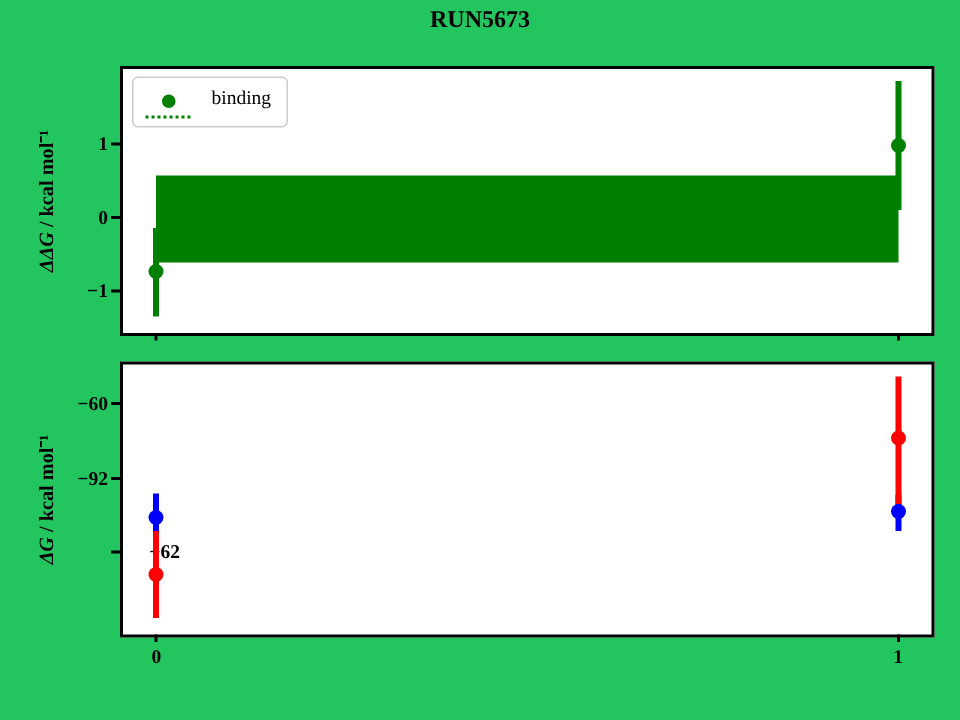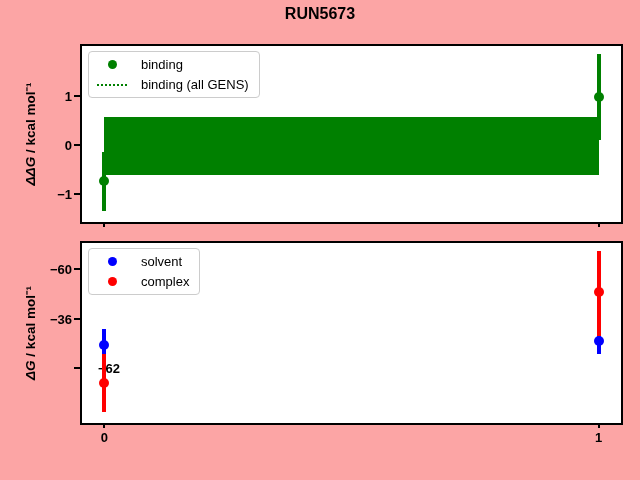--- a/index.html
+++ b/index.html
@@ -4,8 +4,8 @@
 <style>
   html,body{margin:0;padding:0;background:#ffffff;}
   .figure{
-    position:relative;width:640px;height:480px;background:#fca5a5;
-    font-family:Liberation Sans, sans-serif;color:#000;
+    position:relative;width:640px;height:480px;background:#22c55e;
+    font-family:Liberation Serif, serif;color:#000;
     overflow:hidden;
   }
   .fig-title{

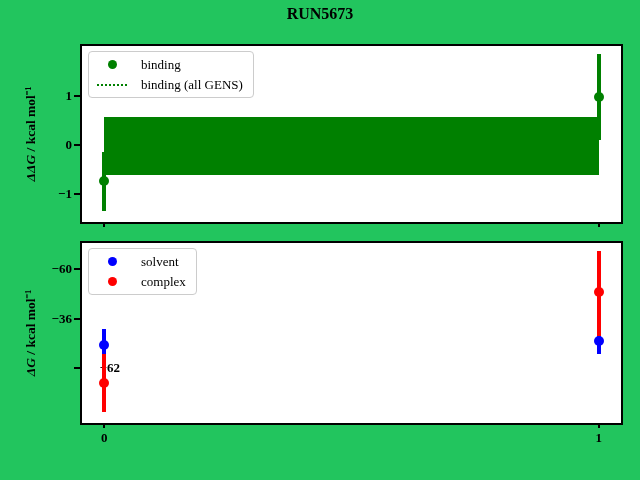--- a/index.html
+++ b/index.html
@@ -43,7 +43,7 @@
     padding:5px 10px 5px 6px;display:flex;flex-direction:column;gap:5px;
     font-size:13px;line-height:15px;white-space:nowrap;
   }
-  .lrow{display:flex;align-items:center;gap:12px;}
+  .lrow{display:flex;align-items:flex-end;gap:12px;}
   .swatch{width:34px;display:flex;justify-content:center;align-items:center;flex:0 0 34px;}
   .ldot{width:9px;height:9px;border-radius:50%;}
   .dline{width:30px;height:0;border-top:2.5px dotted;}

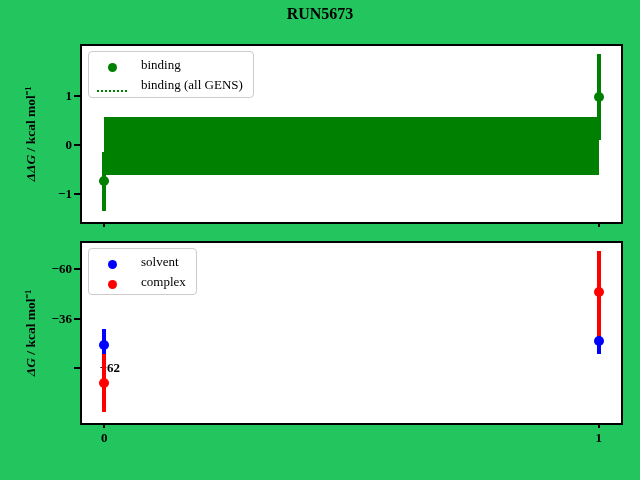--- a/index.html
+++ b/index.html
@@ -79,7 +79,6 @@
           <div class="swatch">
             <div class="dline" style="border-top-color: rgb(0, 128, 0);"></div>
           </div>
-          <div class="llabel">binding (all GENS)</div>
         </div>
       </div>
     </div>

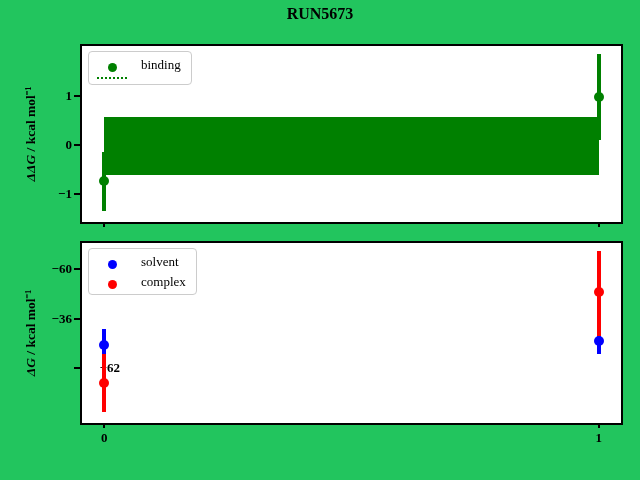--- a/index.html
+++ b/index.html
@@ -101,20 +101,6 @@
       <div class="marker" style="left: 17.2523px; top: 134.945px; background: rgb(255, 0, 0);"></div>
       <div class="ebar" style="left: 514.748px; top: 8.40659px; height: 85.0549px; background: rgb(255, 0, 0);"></div>
       <div class="marker" style="left: 511.748px; top: 44.4505px; background: rgb(255, 0, 0);"></div>
-      <div class="legend">
-        <div class="lrow">
-          <div class="swatch">
-            <div class="ldot" style="background: rgb(0, 0, 255);"></div>
-          </div>
-          <div class="llabel">solvent</div>
-        </div>
-        <div class="lrow">
-          <div class="swatch">
-            <div class="ldot" style="background: rgb(255, 0, 0);"></div>
-          </div>
-          <div class="llabel">complex</div>
-        </div>
-      </div>
     </div>
 
   <div class="ylabel" style="left:30px;top:134px;">

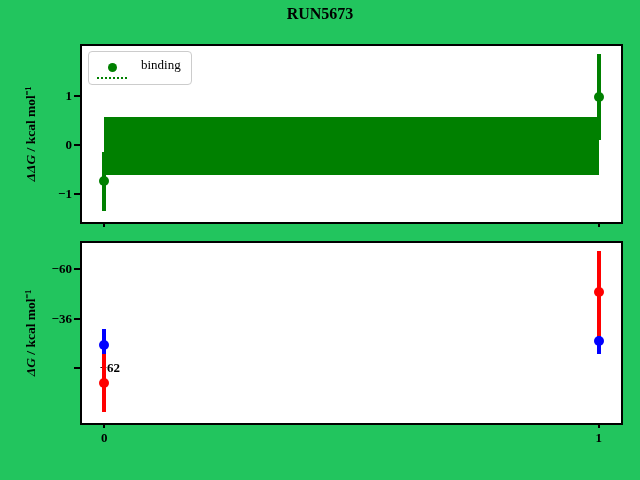--- a/index.html
+++ b/index.html
@@ -86,7 +86,7 @@
       <div class="ytick" style="top: 25.2088px;"></div>
       <div class="yticklabel" style="top: 26.2088px;">−60</div>
       <div class="ytick" style="top: 74.6593px;"></div>
-      <div class="yticklabel" style="top: 75.6593px;">−36</div>
+      <div class="yticklabel" style="top: 75.6593px;">−92</div>
       <div class="ytick" style="top: 124.11px;"></div>
       <div class="yticklabel" style="top: 125.11px; margin-left: 48px;">−62</div>
       <div class="xtick" style="left: 21.2523px; top: 180px;"></div>

